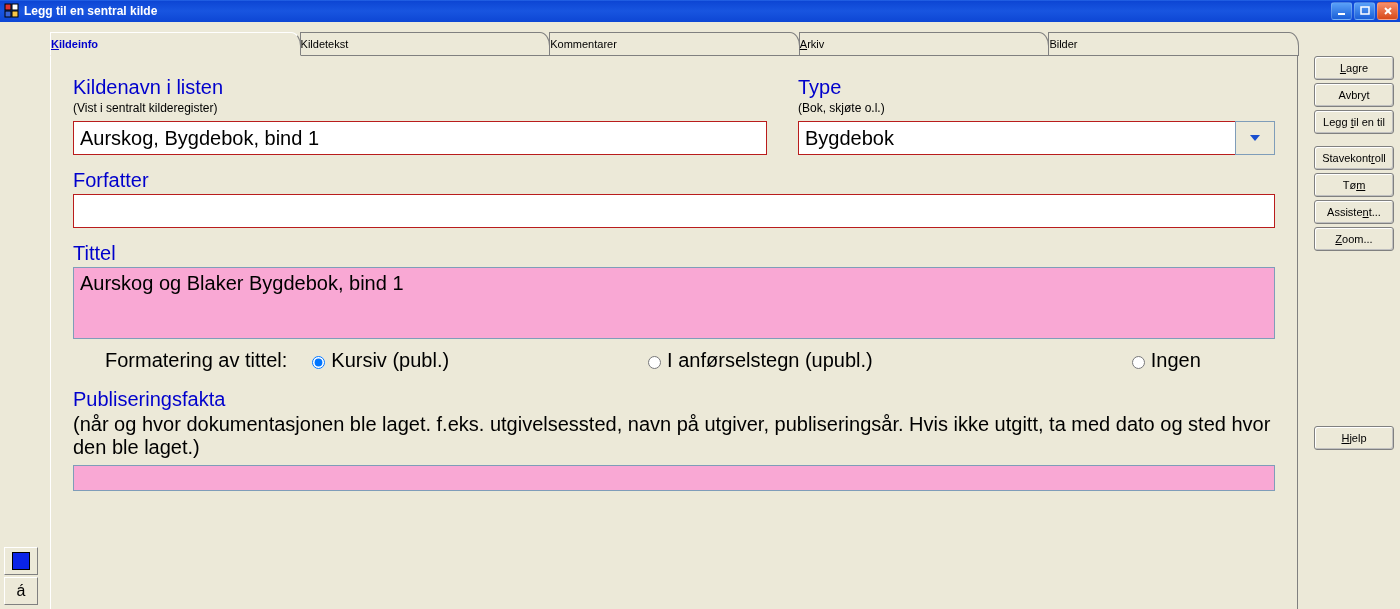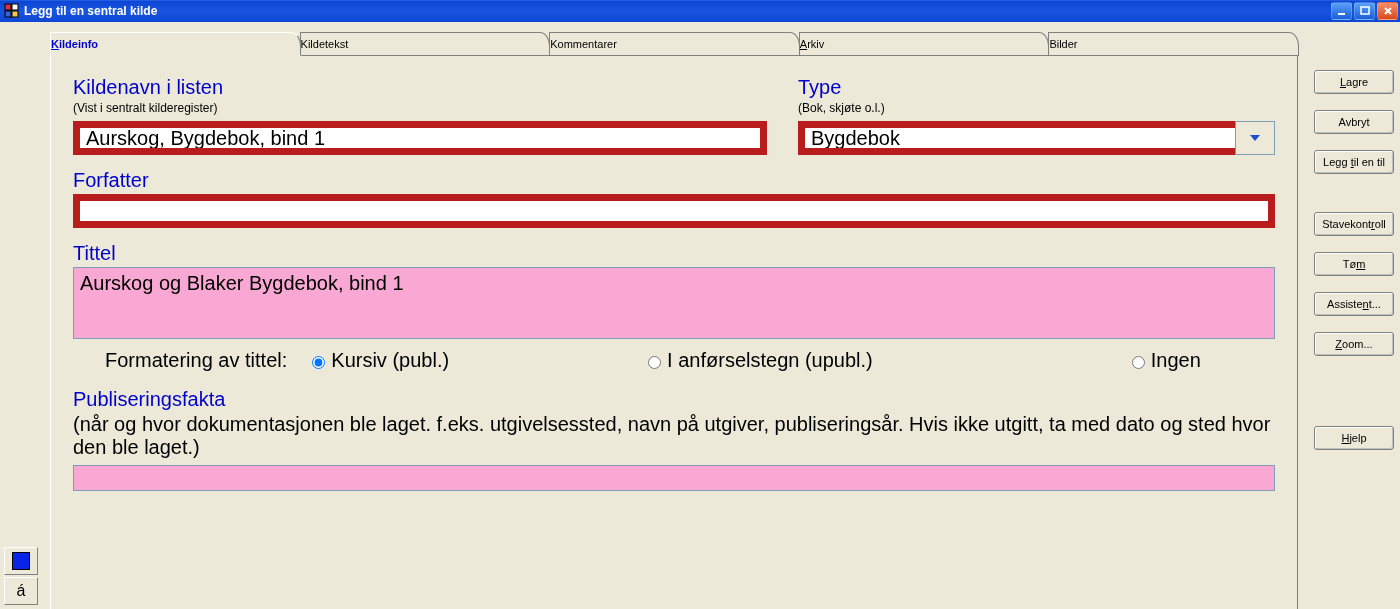--- a/index.html
+++ b/index.html
@@ -240,11 +240,11 @@
   .right-buttons {
     position: absolute;
     right: 6px;
-    top: 48px;
+    top: 34px;
     width: 80px;
     display: flex;
     flex-direction: column;
-    gap: 16px;
+    gap: 3px;
   }
   .right-buttons .gap { height: 6px; }
   .xp-btn {

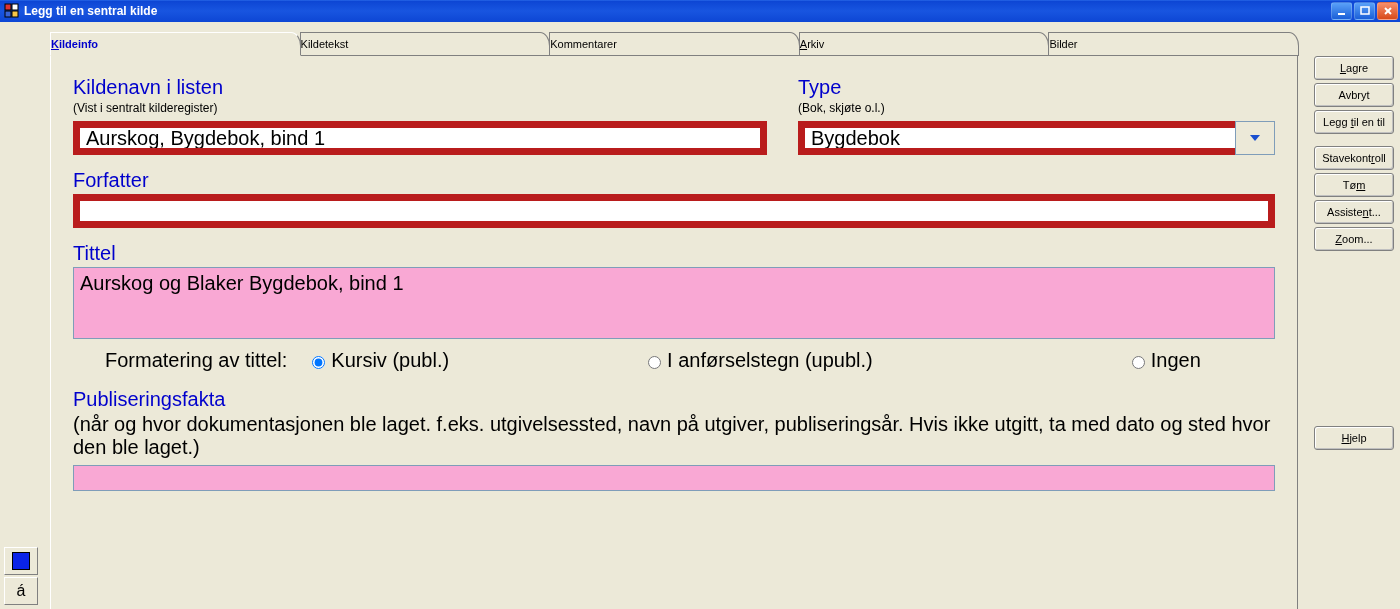--- a/index.html
+++ b/index.html
@@ -182,7 +182,7 @@
     font-size: 20px;
     font-family: inherit;
     background: #fff;
-    border: 7px solid #b91c1c;
+    border: 1px solid #b91c1c;
     box-sizing: border-box;
   }
 

